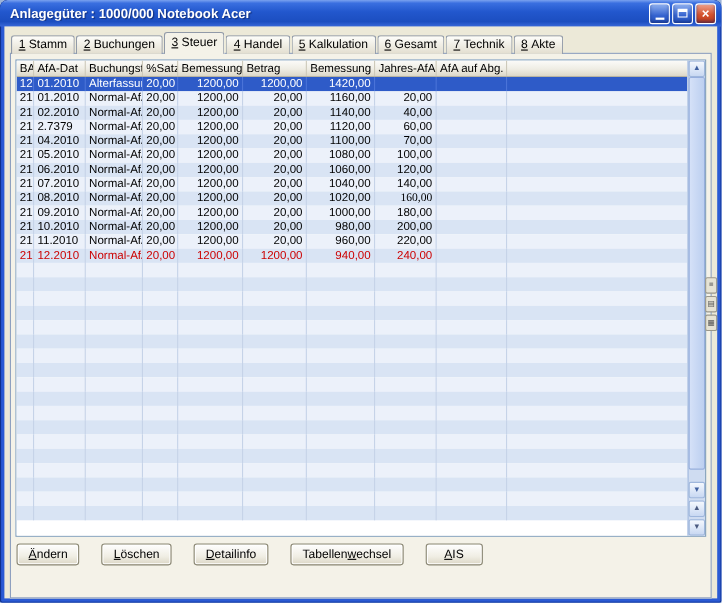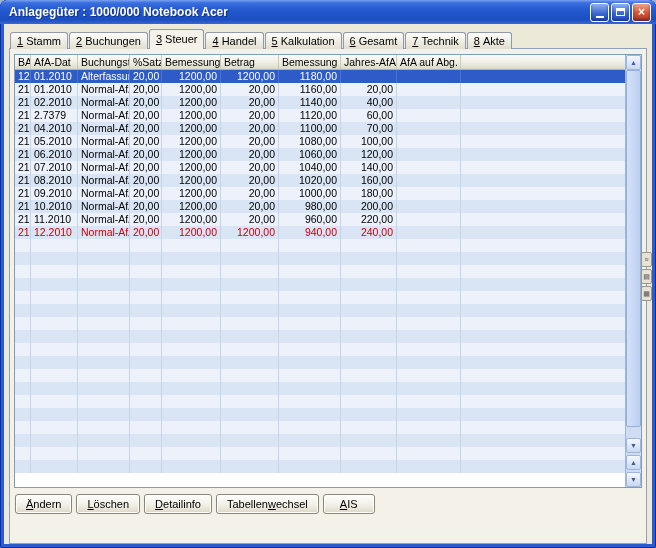--- a/index.html
+++ b/index.html
@@ -152,7 +152,7 @@
                 <div class="cell num" style="width: 32px;">20,00</div>
                 <div class="cell num" style="width: 59px;">1200,00</div>
                 <div class="cell num" style="width: 58px;">1200,00</div>
-                <div class="cell num" style="width: 62px;">1180,00</div>
+                <div class="cell num" style="width: 62px;">1420,00</div>
                 <div class="cell num" style="width: 56px;"></div>
                 <div class="cell num" style="width: 64px;"></div>
                 <div class="cell fill"></div>

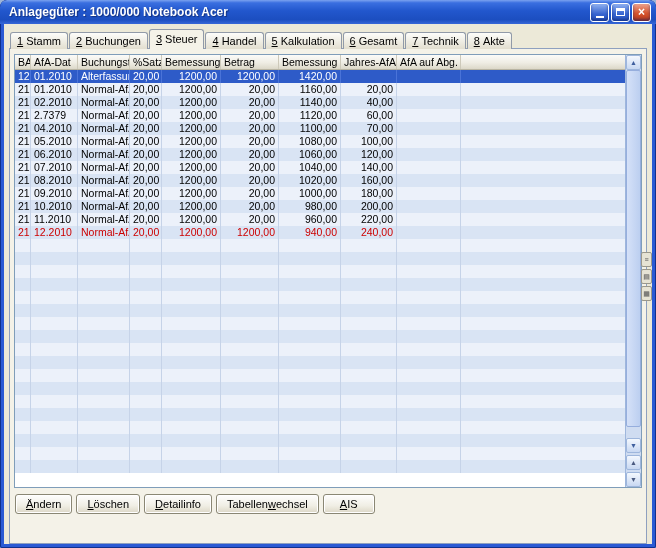--- a/index.html
+++ b/index.html
@@ -249,7 +249,7 @@
                 <div class="cell num" style="width: 59px;">1200,00</div>
                 <div class="cell num" style="width: 58px;">20,00</div>
                 <div class="cell num" style="width: 62px;">1020,00</div>
-                <div class="cell num" style="width: 56px;">160,00</div>
+                <div class="cell num" style="width: 56px; font-family: Liberation Serif, serif;">160,00</div>
                 <div class="cell num" style="width: 64px;"></div>
                 <div class="cell fill"></div>
               </div>

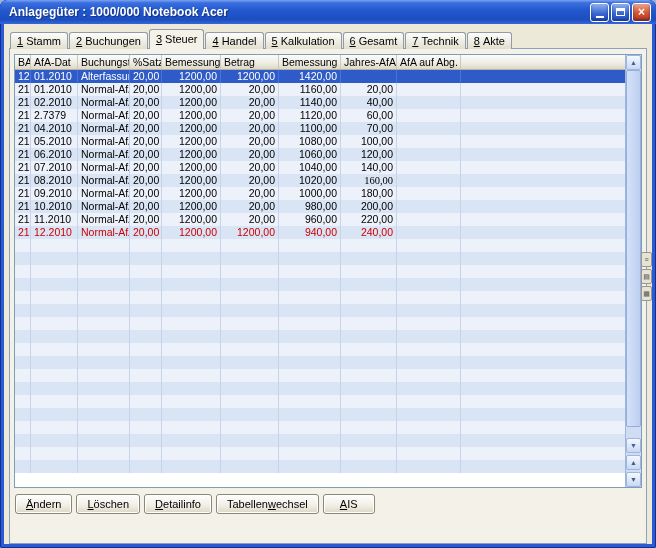--- a/index.html
+++ b/index.html
@@ -82,7 +82,7 @@
   .sbtn.jump { margin-top:2px; color:#4a5a80; }
 
   
-  .button-row { display:flex; gap:4px; padding:6px 0 5px 1px; flex:none; }
+  .button-row { display:flex; gap:20px; padding:6px 0 5px 1px; flex:none; }
   .xpbtn { height:20px; min-width:52px; padding:0 10px; font-size:11px; font-family:inherit; color:#000;
            background:linear-gradient(180deg,#fefefe,#f0eee4 60%,#dcd7c6);
            border:1px solid #8a8774; border-radius:3px; box-shadow:inset 0 0 0 1px #fff; cursor:default; }

